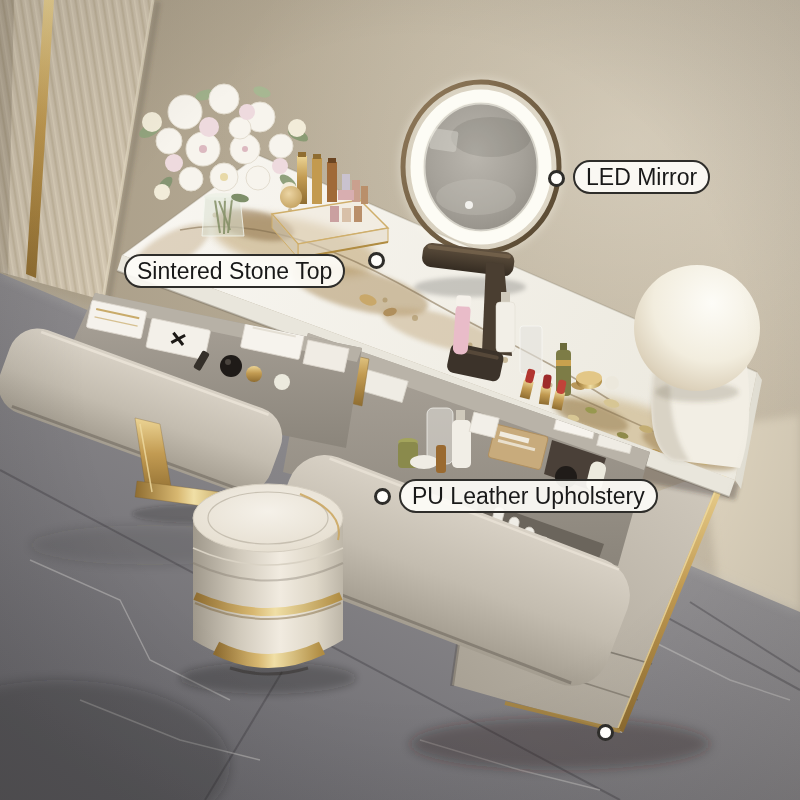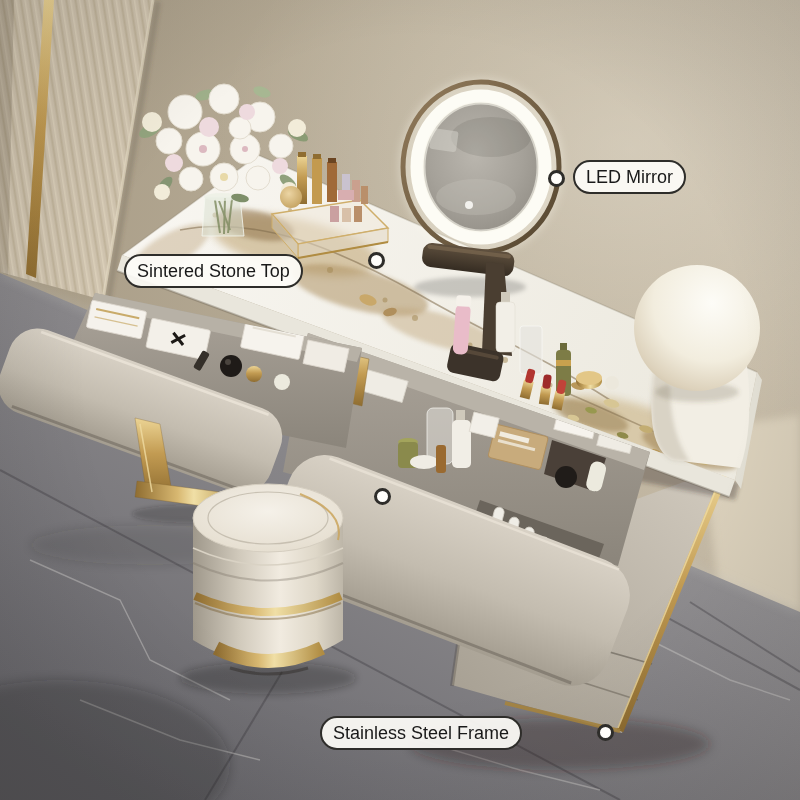--- a/index.html
+++ b/index.html
@@ -6,7 +6,7 @@
   .stage{position:relative;width:800px;height:800px;overflow:hidden;background:#b9ad99;
          font-family:"Liberation Sans",sans-serif;}
   .stage svg{position:absolute;left:0;top:0;}
-  .callout{position:absolute;font-size:18px;line-height:28px;padding:1px 11px;
+  .callout{position:absolute;font-size:23px;line-height:28px;padding:1px 11px;
            border:2.5px solid #2e2d2a;border-radius:17px;background:rgba(253,252,247,.93);
            color:#191919;white-space:nowrap;z-index:5;}
   .dot{position:absolute;width:11px;height:11px;border:3px solid #2e2d2a;border-radius:50%;

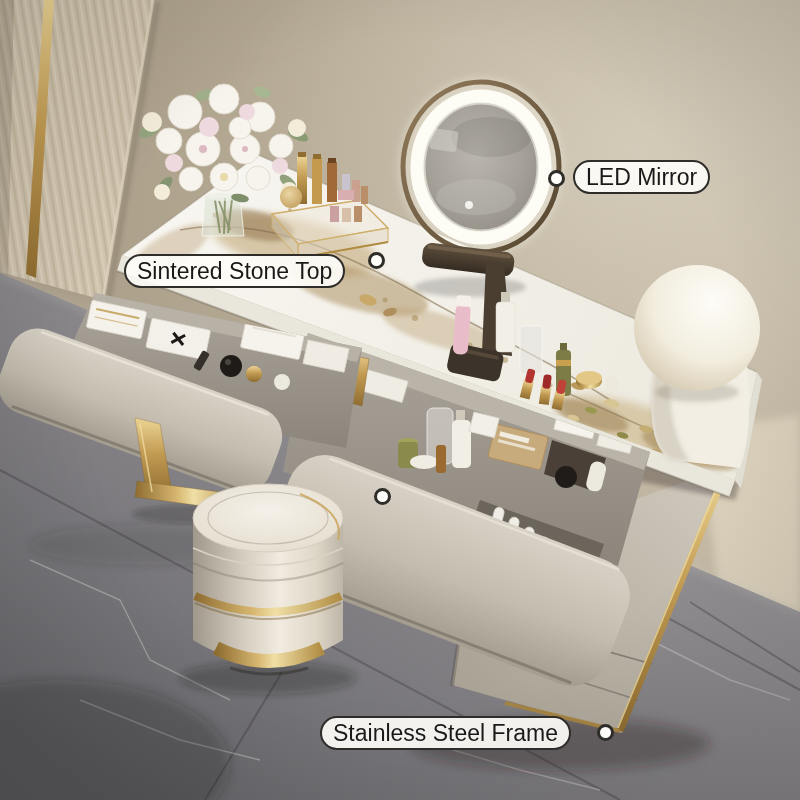--- a/index.html
+++ b/index.html
@@ -486,6 +486,7 @@
 <span class="dot" style="left:368px;top:252px"></span>
 
 <span class="dot" style="left:374px;top:488px"></span>
+<div class="callout" style="left:399px;top:479px">PU Leather Upholstery</div>
 
 <div class="callout" style="left:320px;top:716px">Stainless Steel Frame</div>
 <span class="dot" style="left:597px;top:724px"></span>

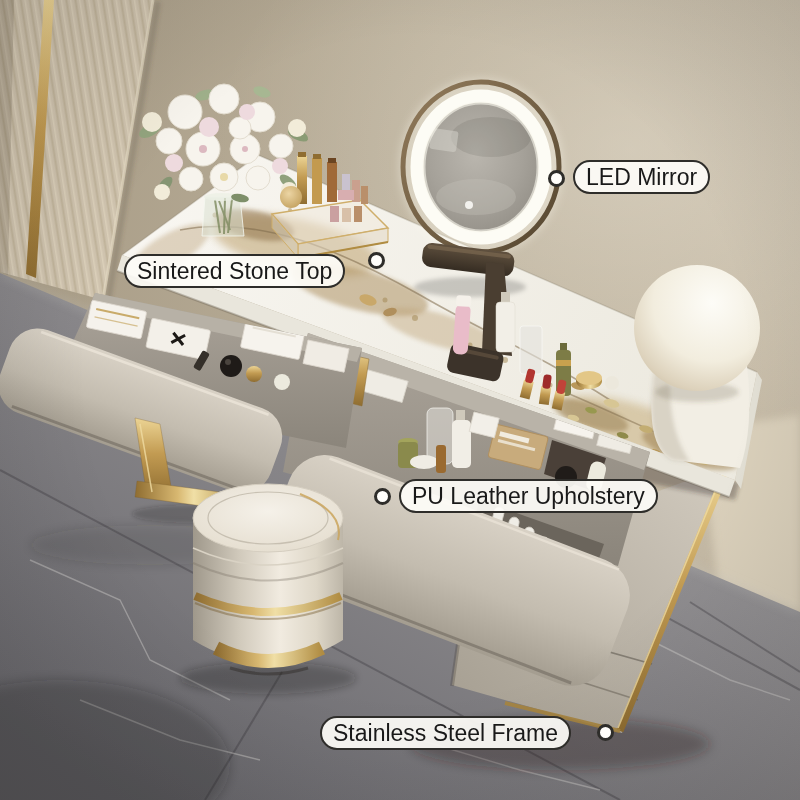--- a/index.html
+++ b/index.html
@@ -488,7 +488,6 @@
 <span class="dot" style="left:374px;top:488px"></span>
 <div class="callout" style="left:399px;top:479px">PU Leather Upholstery</div>
 
-<div class="callout" style="left:320px;top:716px">Stainless Steel Frame</div>
 <span class="dot" style="left:597px;top:724px"></span>
 </div>
 

